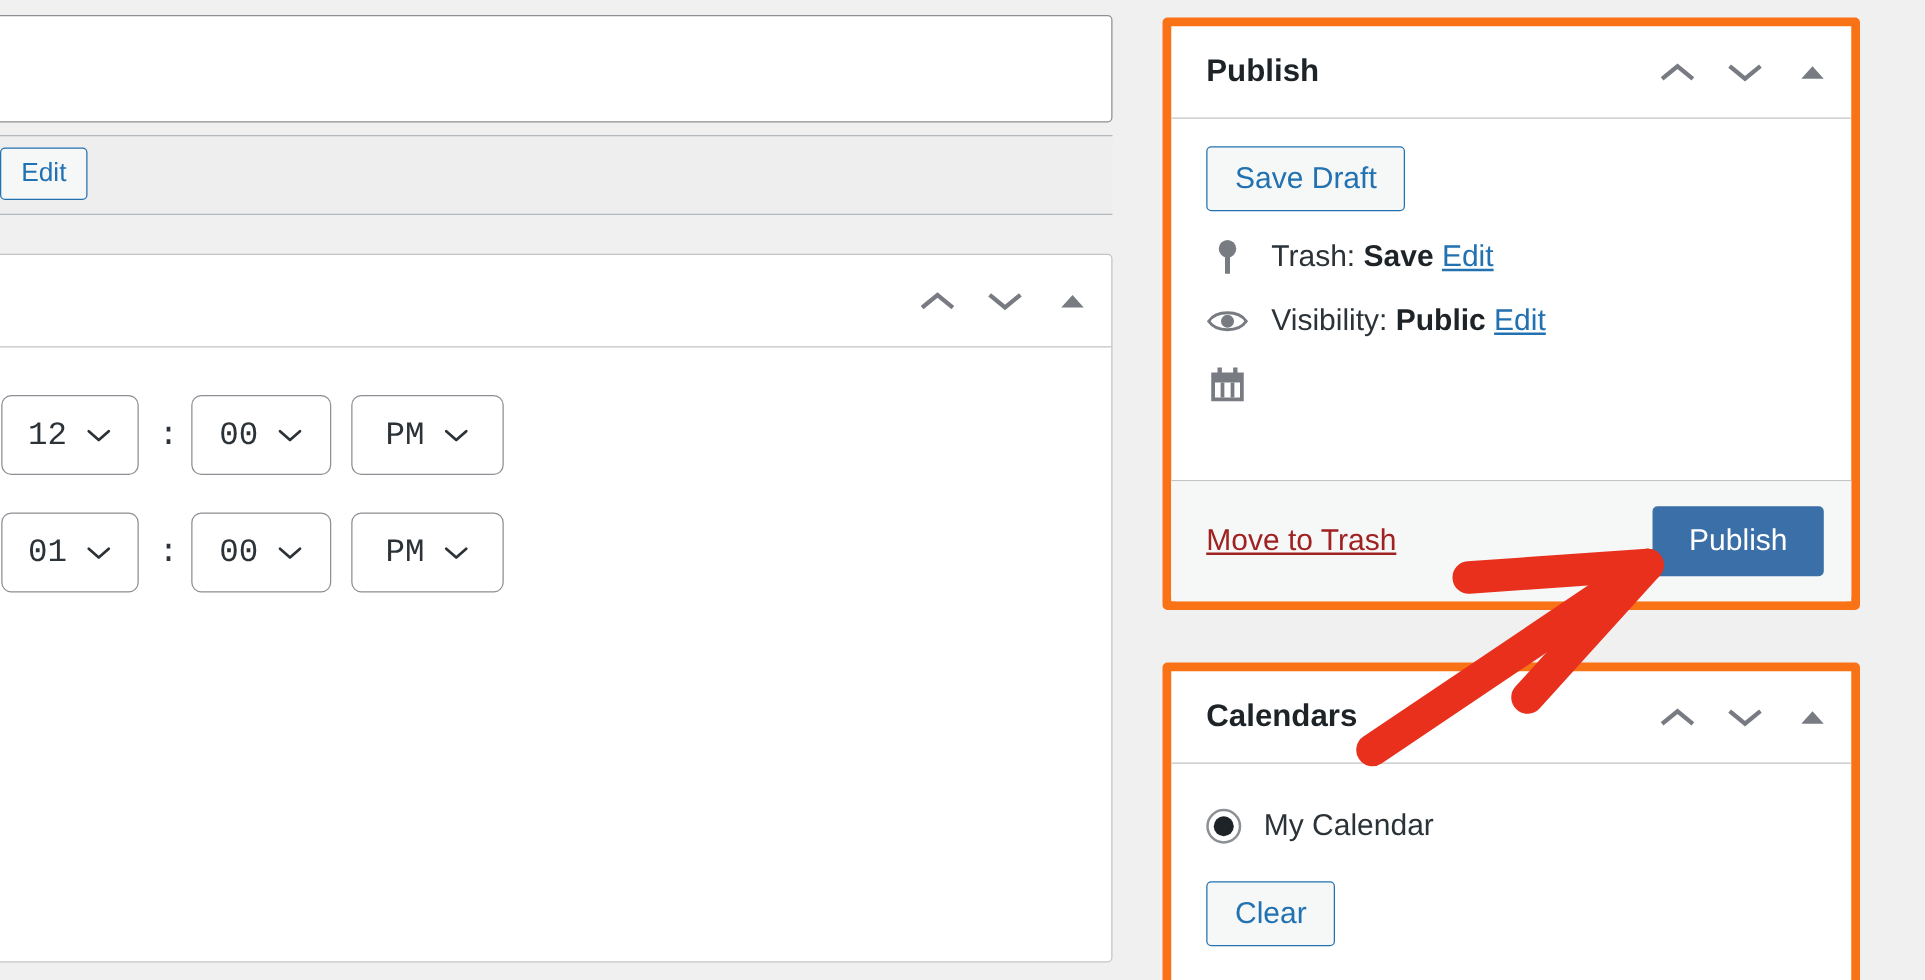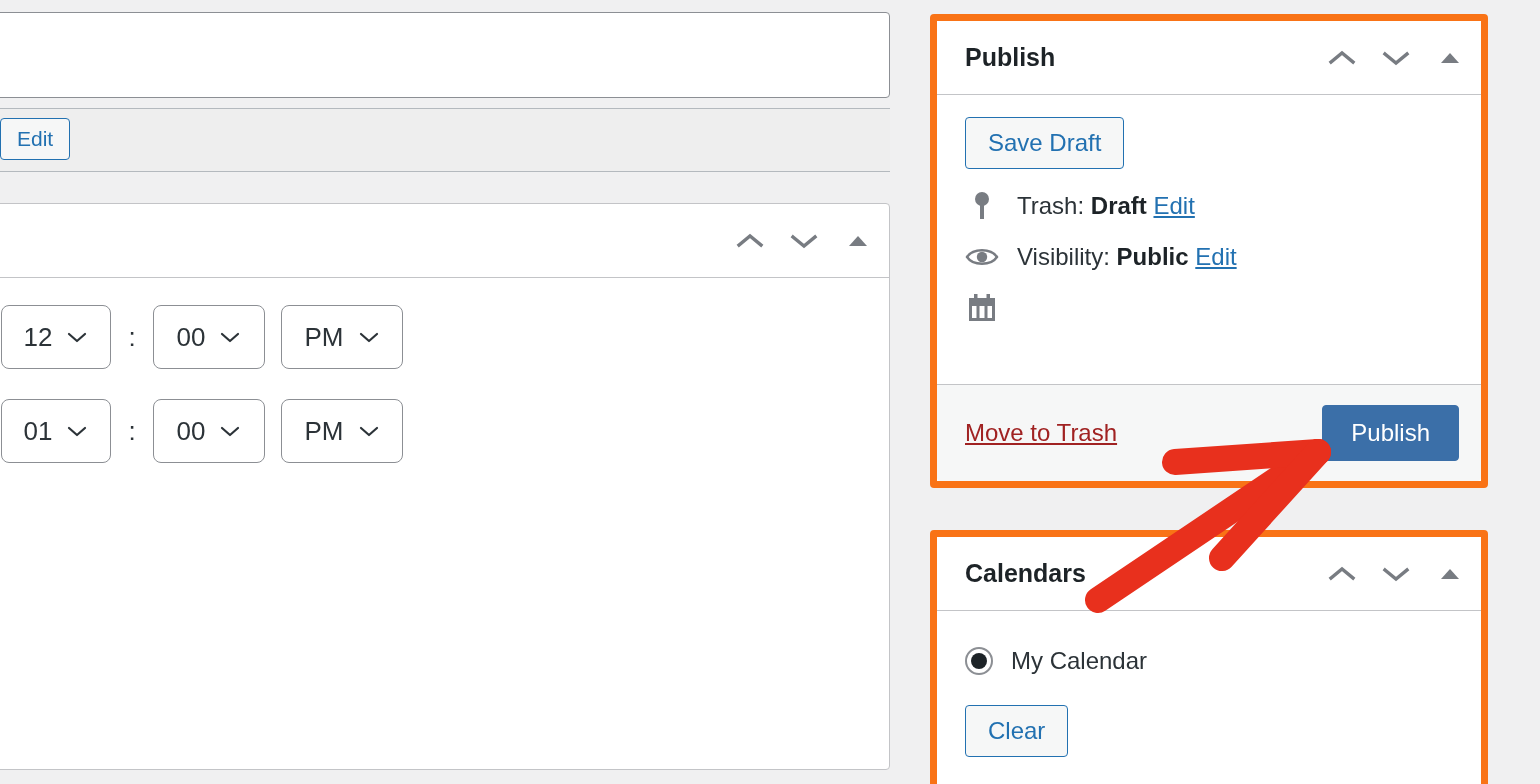--- a/index.html
+++ b/index.html
@@ -78,7 +78,7 @@
 
   .pb-body { padding: 22px 28px 18px 28px; }
 
-  .btn-row { display: flex; justify-content: space-between; align-items: flex-start; flex-direction: column; }
+  .btn-row { display: flex; justify-content: space-between; align-items: center; }
   .btn-sec {
     background: #f6f7f7; color: #2271b1;
     border: 1px solid #2271b1; border-radius: 4px;

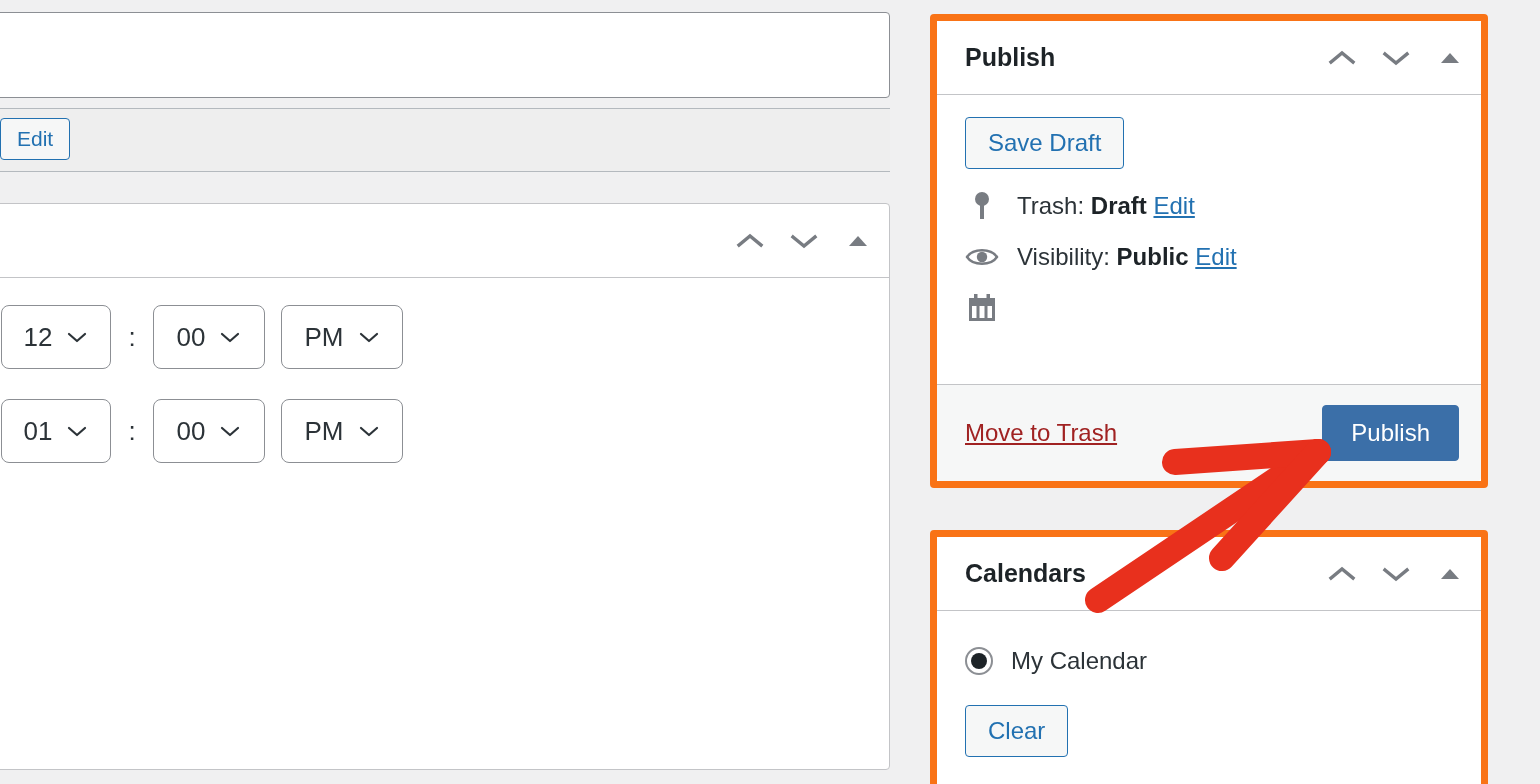--- a/index.html
+++ b/index.html
@@ -242,7 +242,7 @@
             </span>
             <span class="misc-txt">
               <span>Trash:</span>
-              <b>Draft</b>
+              <b>Save</b>
               <span class="lnk">Edit</span>
             </span>
           </div>

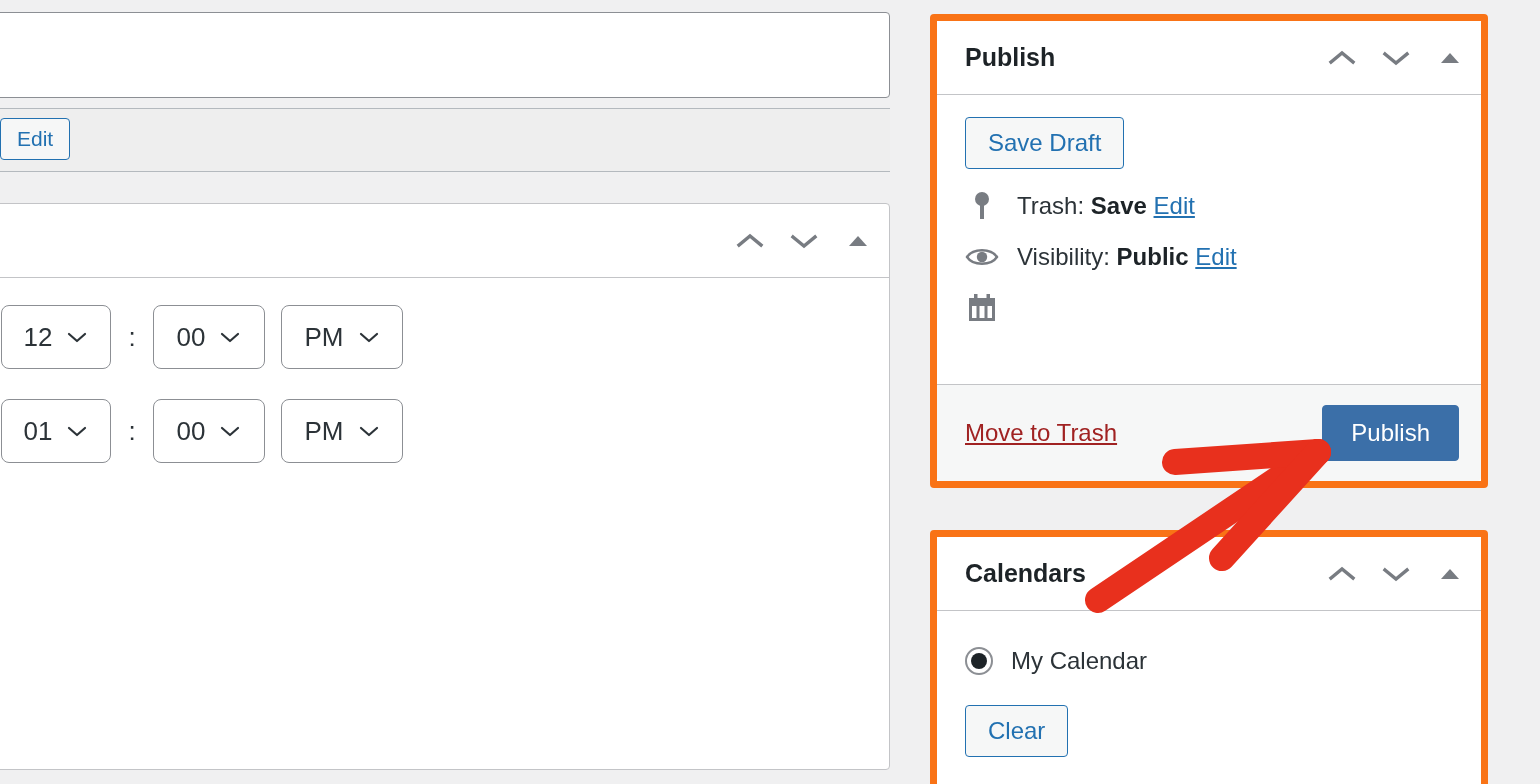--- a/index.html
+++ b/index.html
@@ -46,7 +46,7 @@
   .ic { width: 34px; height: 34px; display: flex; align-items: center; justify-content: center; cursor: pointer; }
   .ic svg { display: block; }
 
-  .time-rows { position: absolute; left: 60px; top: 101px; }
+  .time-rows { position: absolute; left: 60px; top: 112px; font-family: Liberation Mono, monospace; }
   .time-row { display: flex; align-items: center; gap: 16px; margin-bottom: 30px; }
   .sel {
     display: inline-flex; align-items: center; justify-content: center; gap: 14px;

